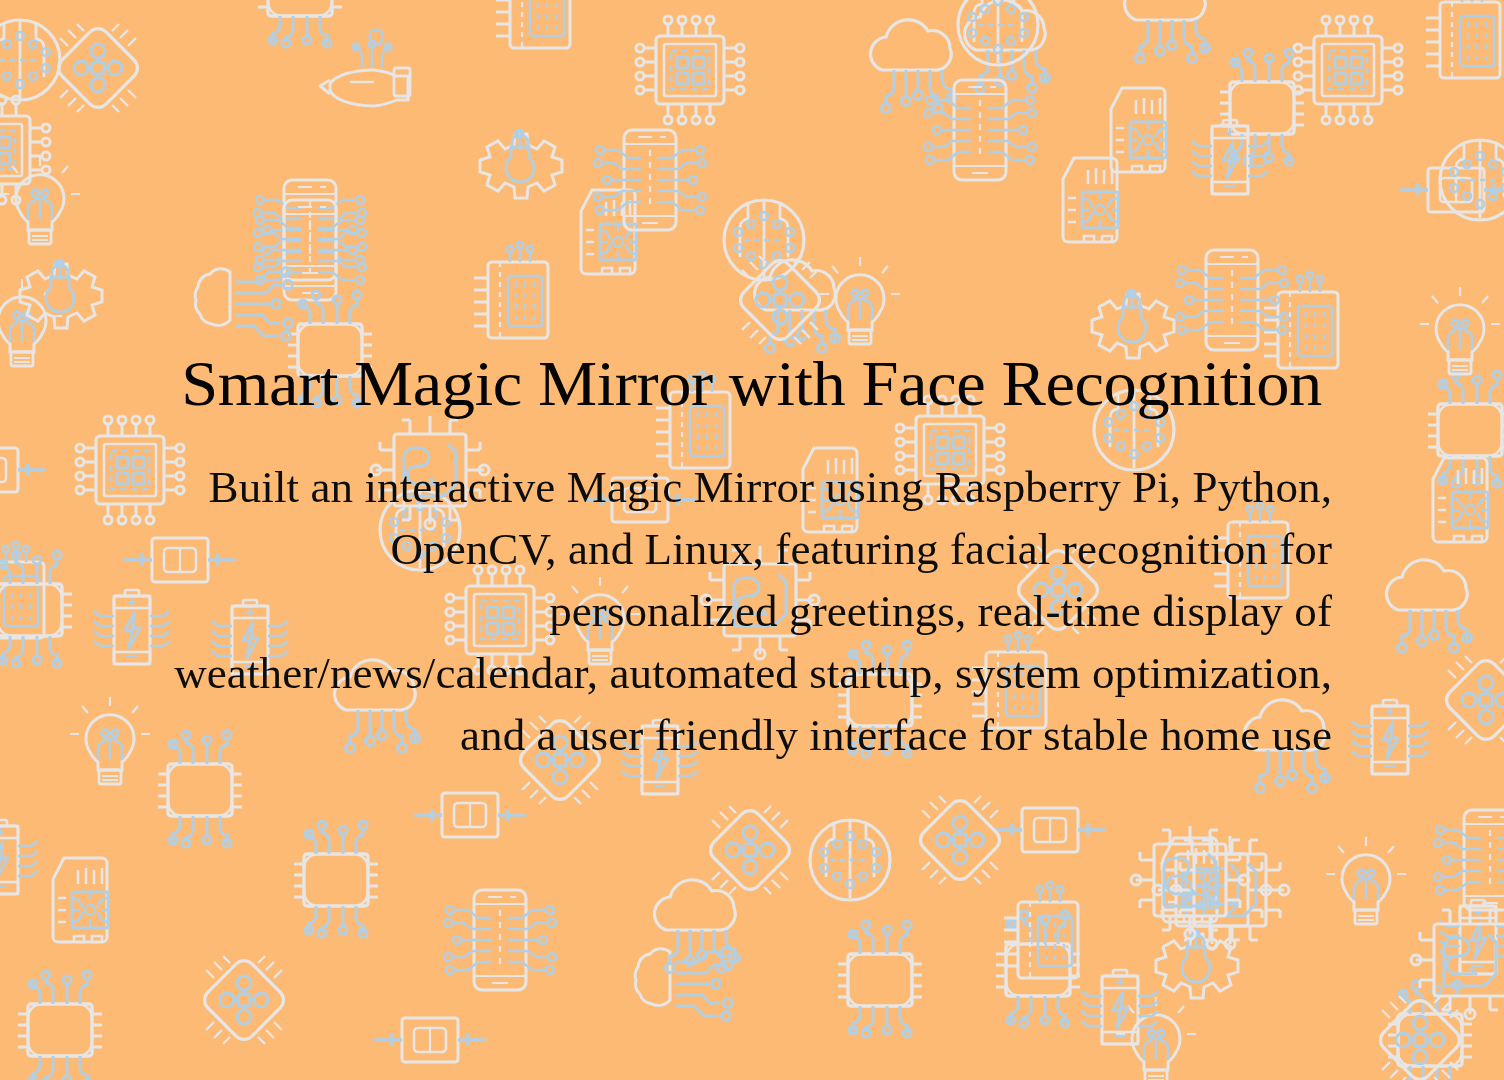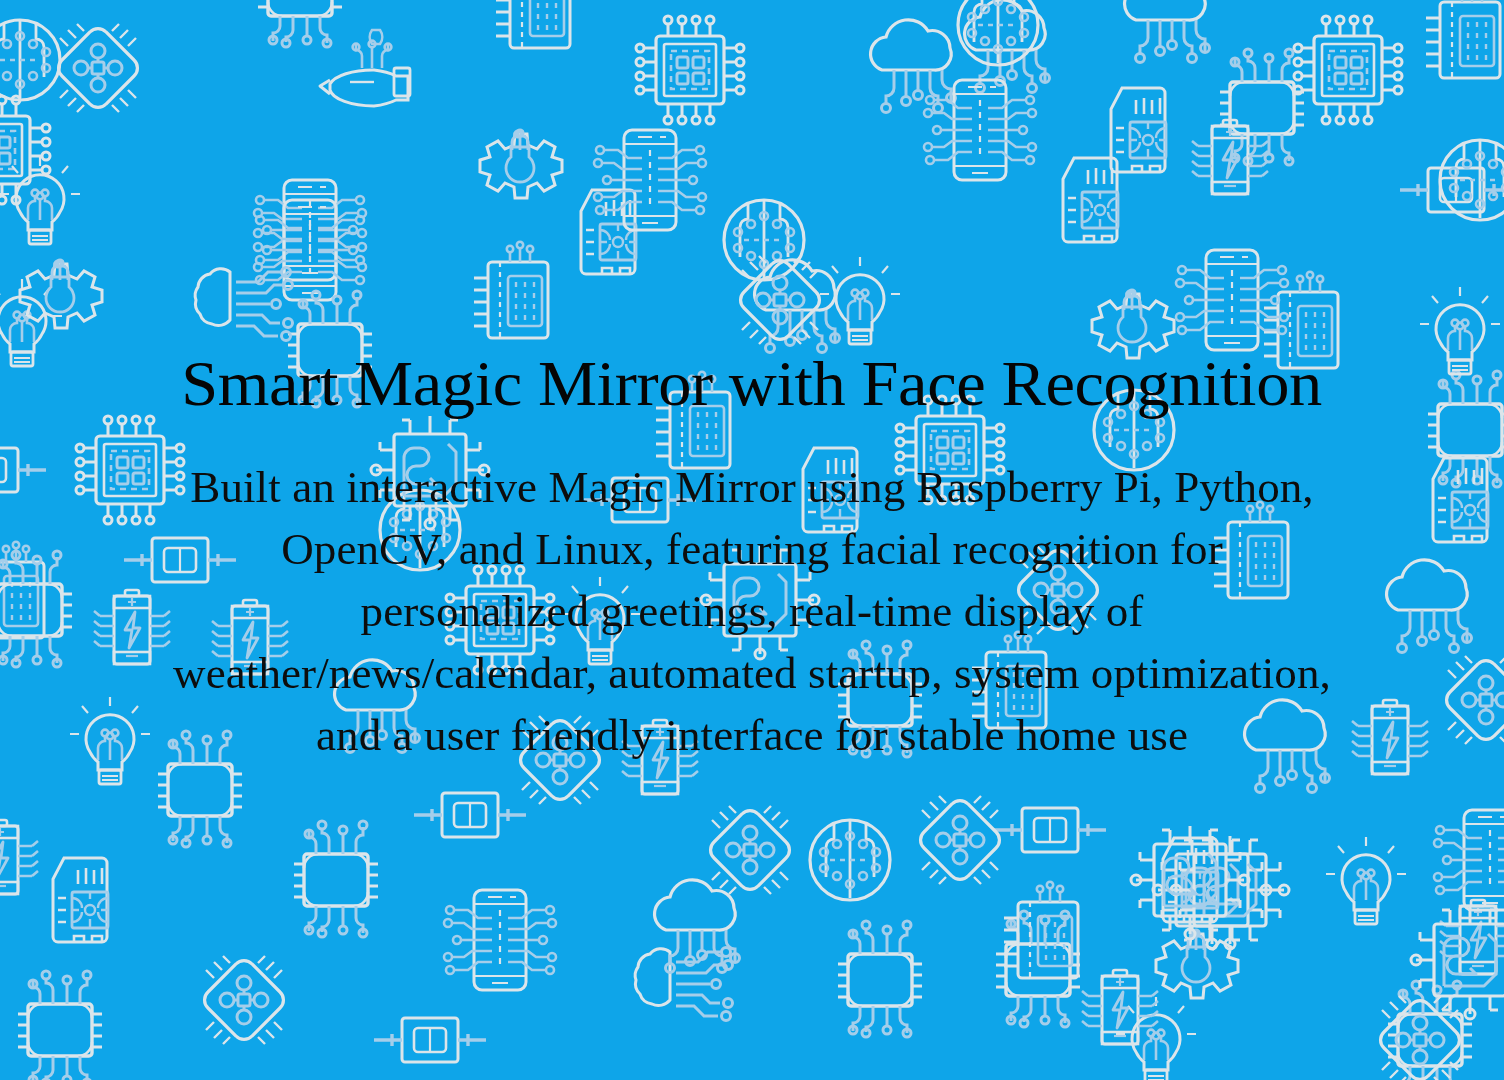--- a/index.html
+++ b/index.html
@@ -18,7 +18,7 @@
     position: relative;
     width: 1504px;
     height: 1080px;
-    background: #0ea5e9;
+    background: #fdba74;
     overflow: hidden;
   }
 

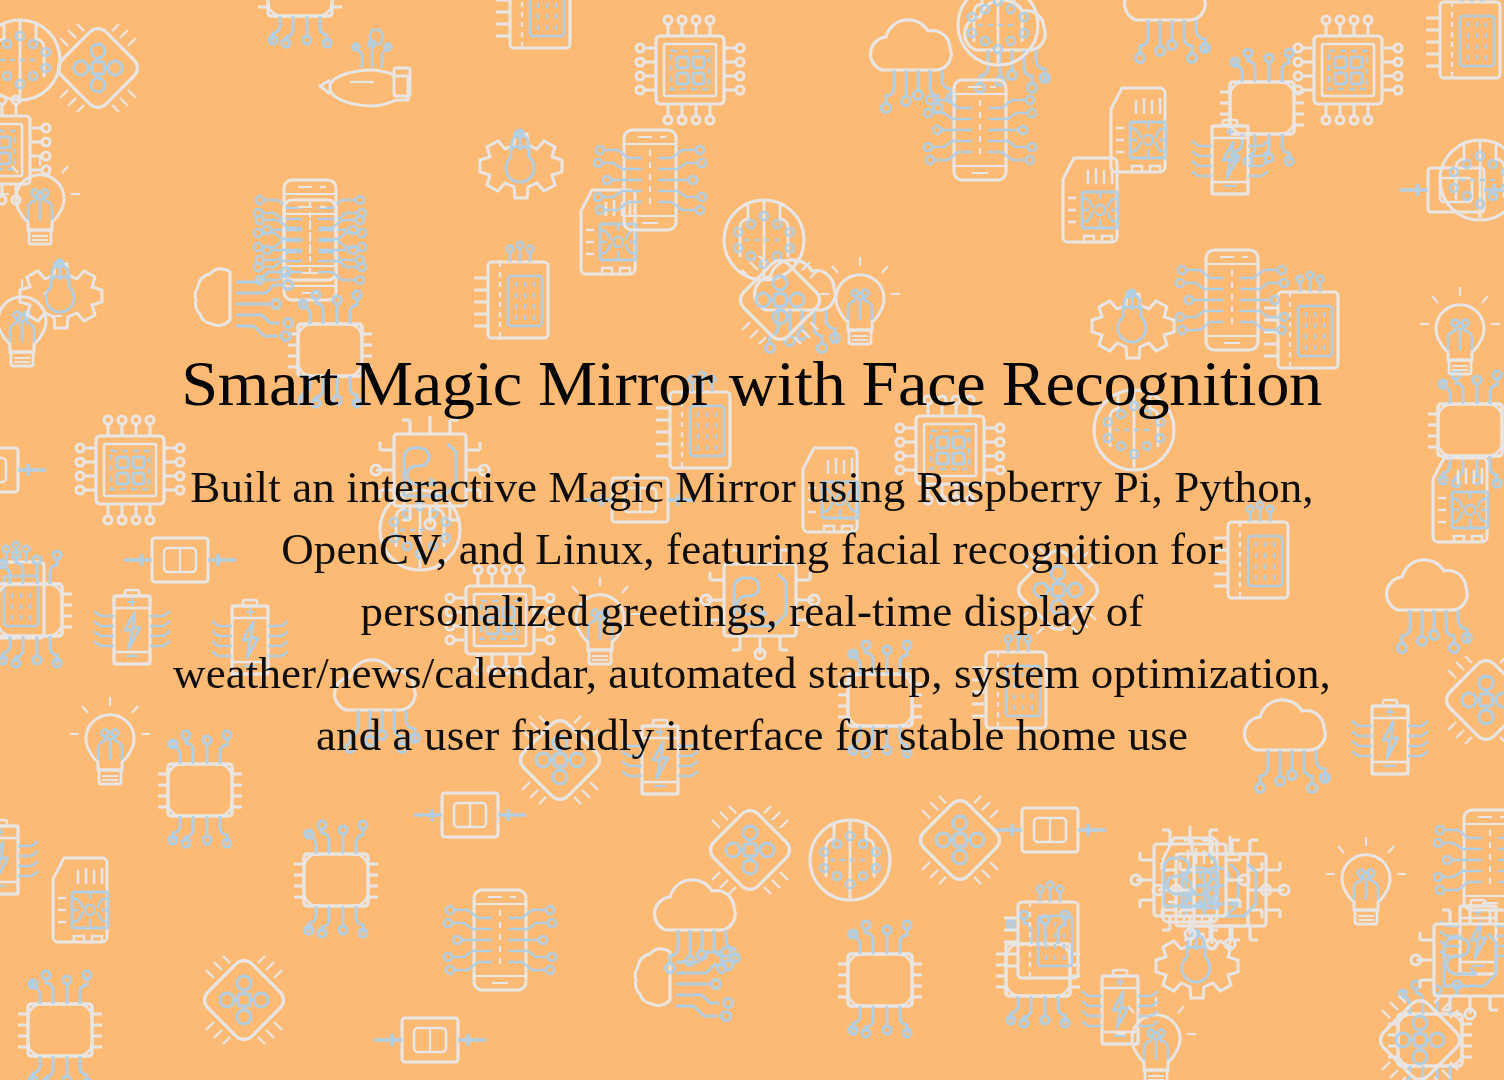--- a/index.html
+++ b/index.html
@@ -69,7 +69,7 @@
     line-height: 62px;
     font-weight: 400;
     color: #0d0d0d;
-    text-align: center;
+    text-align: right;
     letter-spacing: 0.1px;
   }
 </style>

